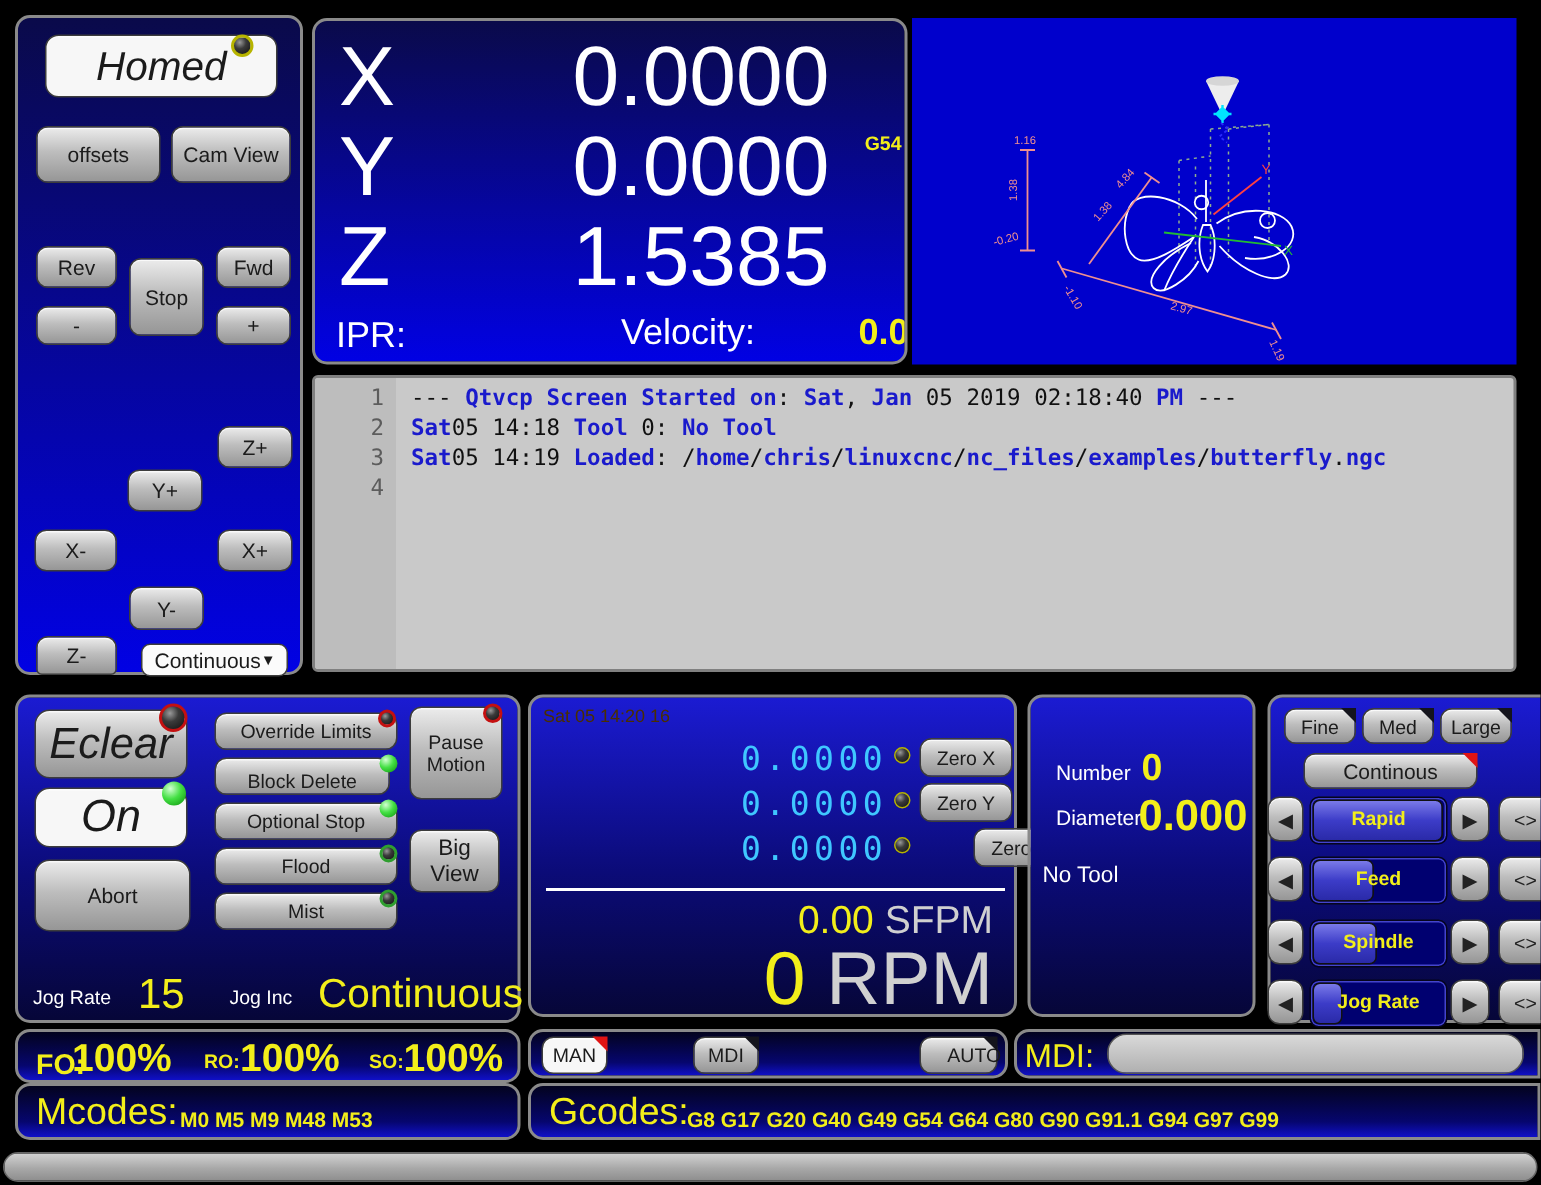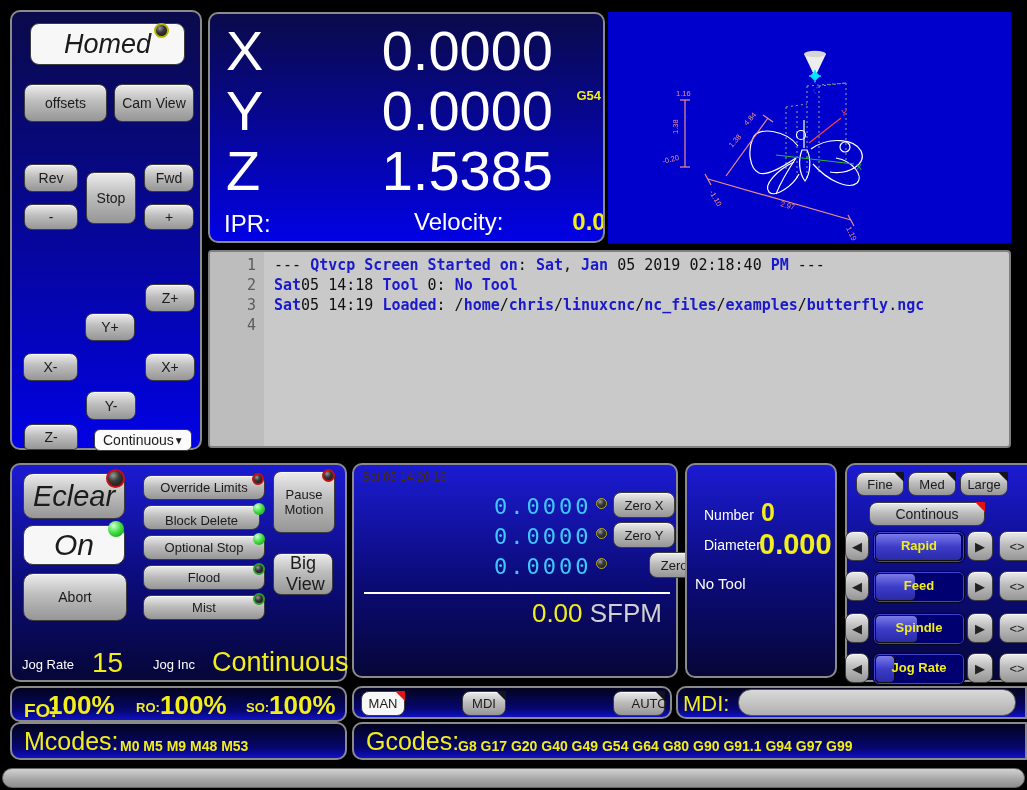--- a/index.html
+++ b/index.html
@@ -248,7 +248,7 @@
     </button>
   <span class="led led-dark ring-red" style="left:310px;top:4px;width:13px;height:13px;"></span>
 
-  <button class="btn" style="left:261px;top:88px;width:60px;height:42px;font-size:18px;">
+  <button class="btn" style="left:261px;top:88px;width:60px;height:42px;font-size:15px;">
     <span style="white-space:normal;width:34px;text-align:center;">Big View</span>
     </button>
 

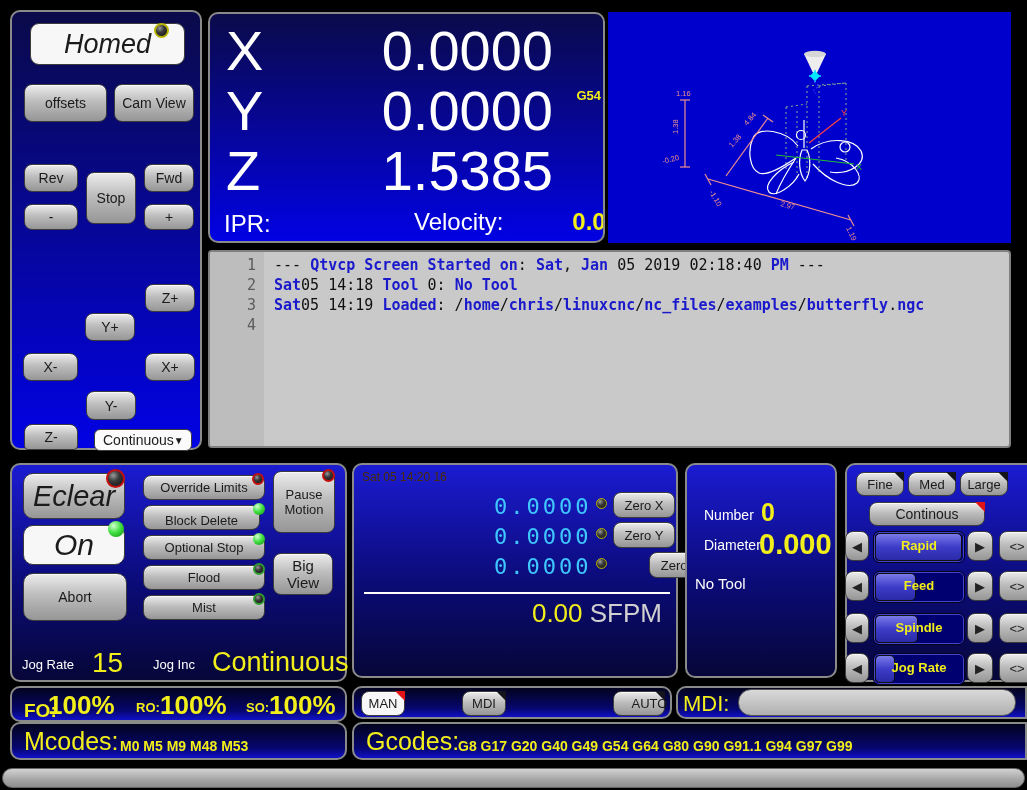--- a/index.html
+++ b/index.html
@@ -285,6 +285,10 @@
     <span class="yellow">0.00</span>
     <span style="color:#d0d0d0;">SFPM</span>
   </div>
+  <div class="abs" style="right:14px;top:158px;font-size:50px;">
+    <span class="yellow">0</span>
+    <span style="color:#d0d0d0;">RPM</span>
+  </div>
 </div>
 
 <div class="panel grad-up" style="left:685px;top:463px;width:152px;height:215px;">

